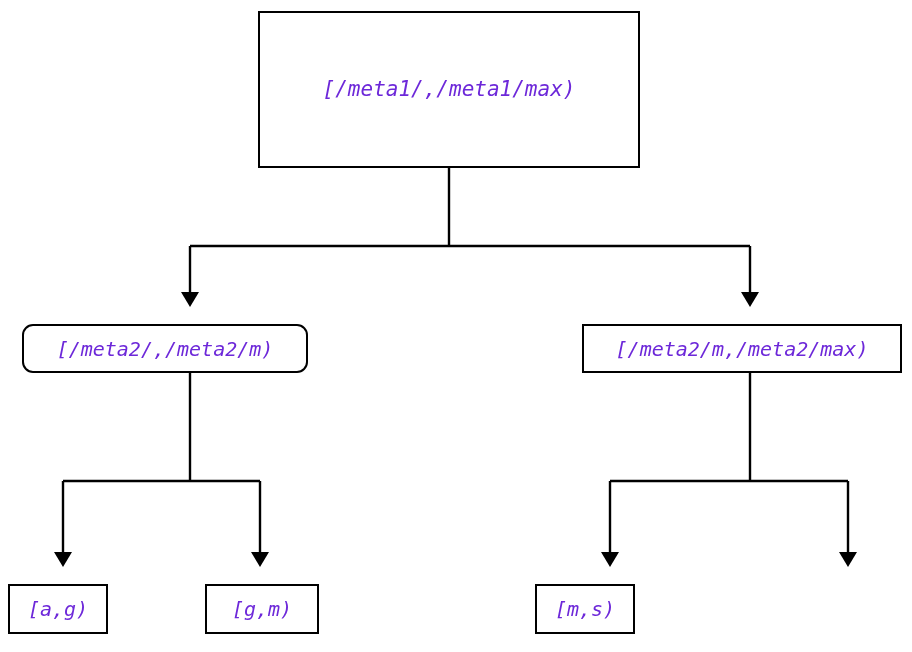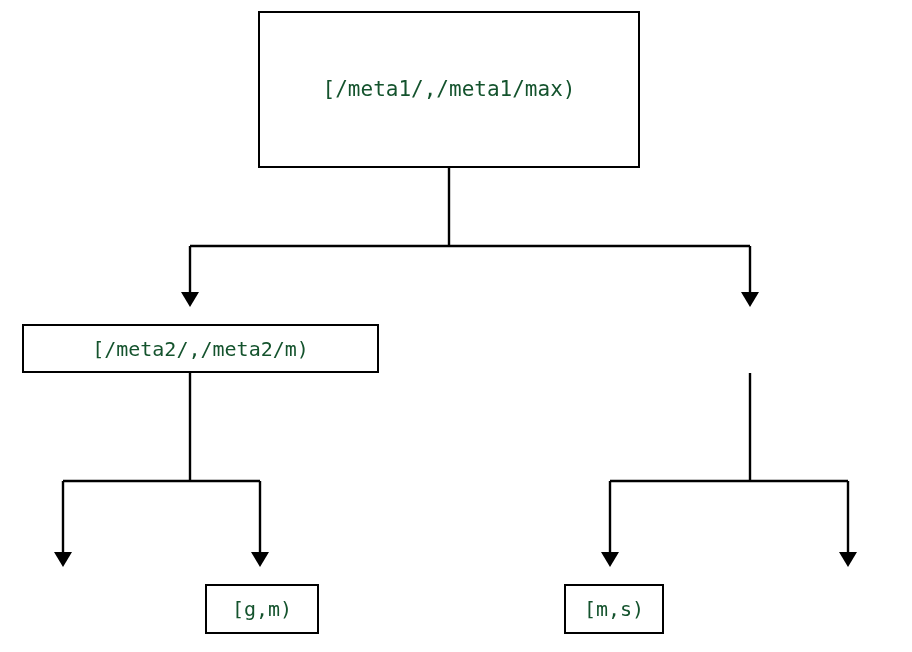--- a/index.html
+++ b/index.html
@@ -31,7 +31,8 @@
   .node-label {
     display: block;
     line-height: 1;
-    color: #14532d;
+    color: #6d28d9;
+    font-style: italic;
   }
   #node-root {
     left: 258px;

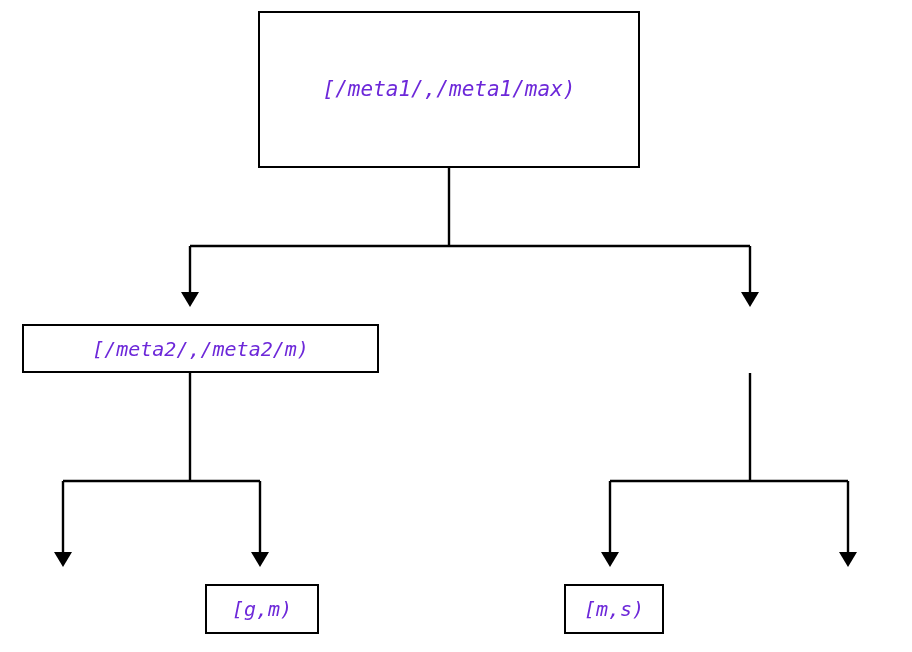--- a/index.html
+++ b/index.html
@@ -44,8 +44,9 @@
   #node-mid-left {
     left: 22px;
     top: 324px;
-    width: 357px;
+    width: 286px;
     height: 49px;
+    border-radius: 11px;
   }
   #node-mid-right {
     left: 582px;

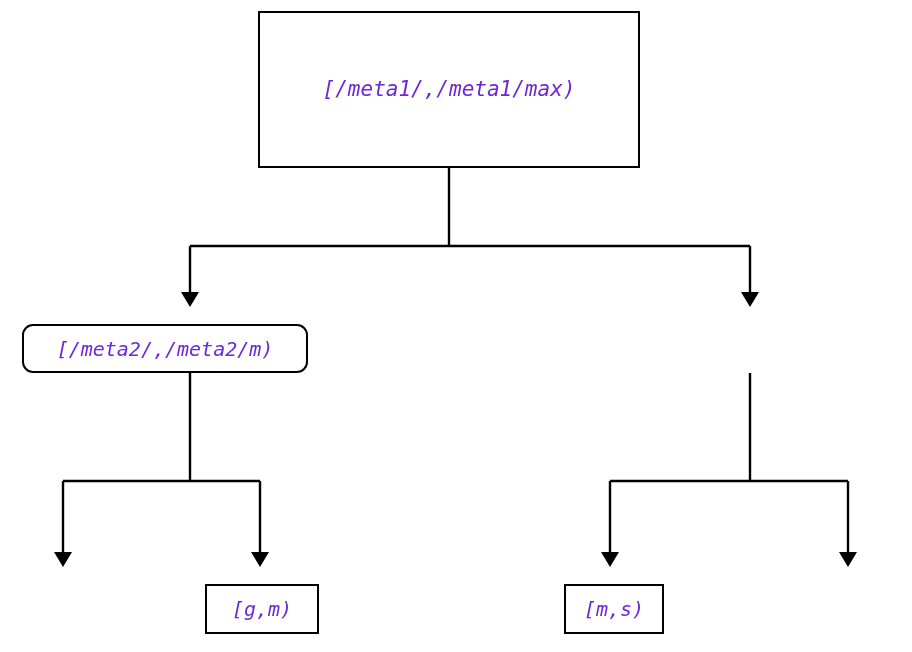--- a/index.html
+++ b/index.html
@@ -122,6 +122,9 @@
     <span class="node-label">[/meta2/,/meta2/m)</span>
   </div>
 
+  <div class="node-box" id="node-mid-right">
+    <span class="node-label">[/meta2/m,/meta2/max)</span>
+  </div>
 
 
   <div class="node-box leaf-box" id="node-leaf-1">

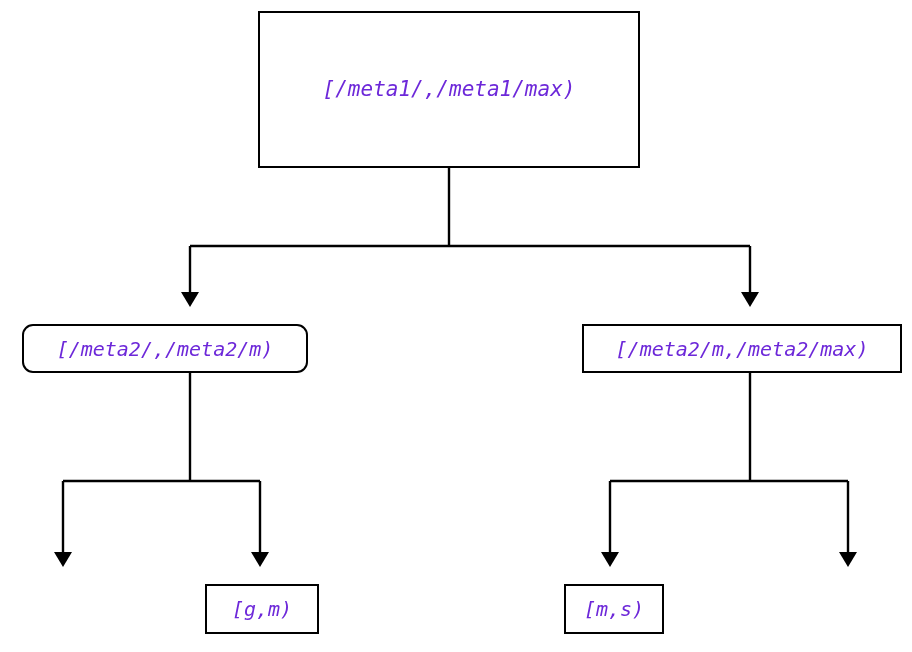--- a/index.html
+++ b/index.html
@@ -126,6 +126,9 @@
     <span class="node-label">[/meta2/m,/meta2/max)</span>
   </div>
 
+  <div class="node-box leaf-box" id="node-leaf-0">
+    <span class="node-label">[a,g)</span>
+  </div>
 
   <div class="node-box leaf-box" id="node-leaf-1">
     <span class="node-label">[g,m)</span>

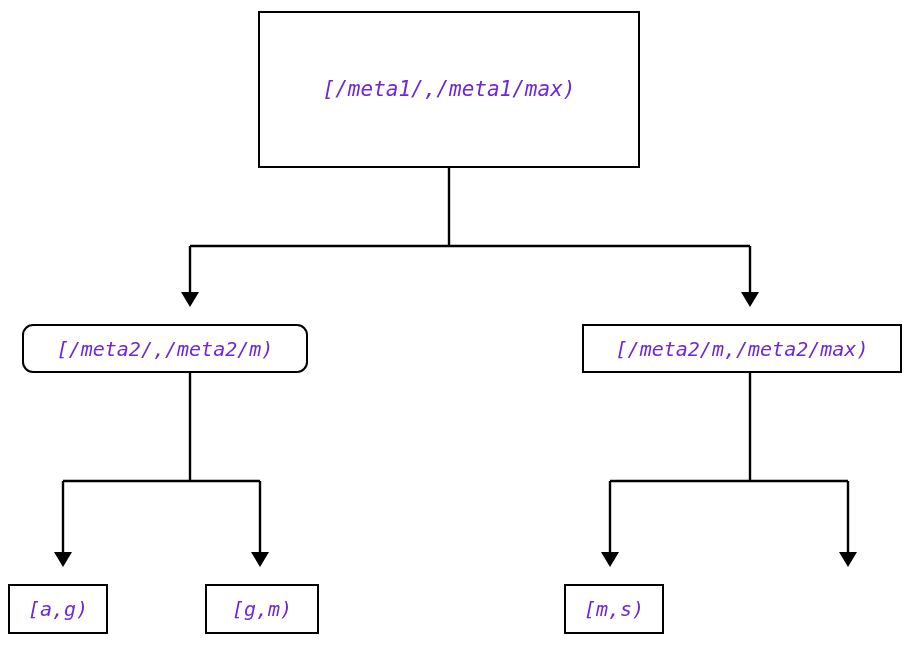--- a/index.html
+++ b/index.html
@@ -63,7 +63,7 @@
   .leaf-box .node-label { font-size: 20px; }
   #node-leaf-0 { left: 8px;   width: 100px; }
   #node-leaf-1 { left: 205px; width: 114px; }
-  #node-leaf-2 { left: 564px; width: 100px; justify-content: center; }
+  #node-leaf-2 { left: 535px; width: 100px; justify-content: center; }
   #node-leaf-3 { left: 778px; width: 120px; }
 
   .edge-layer {

